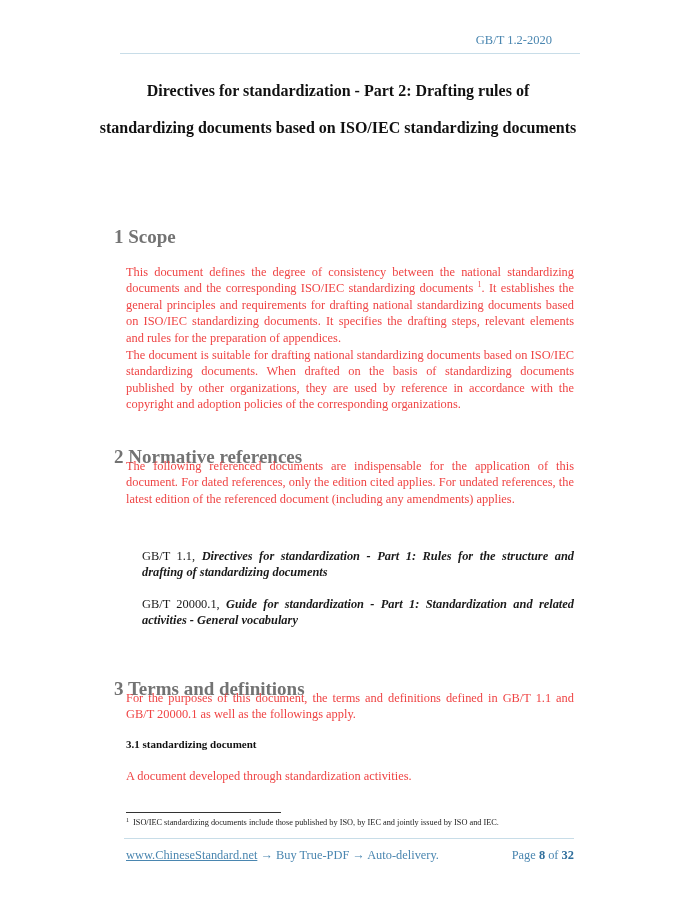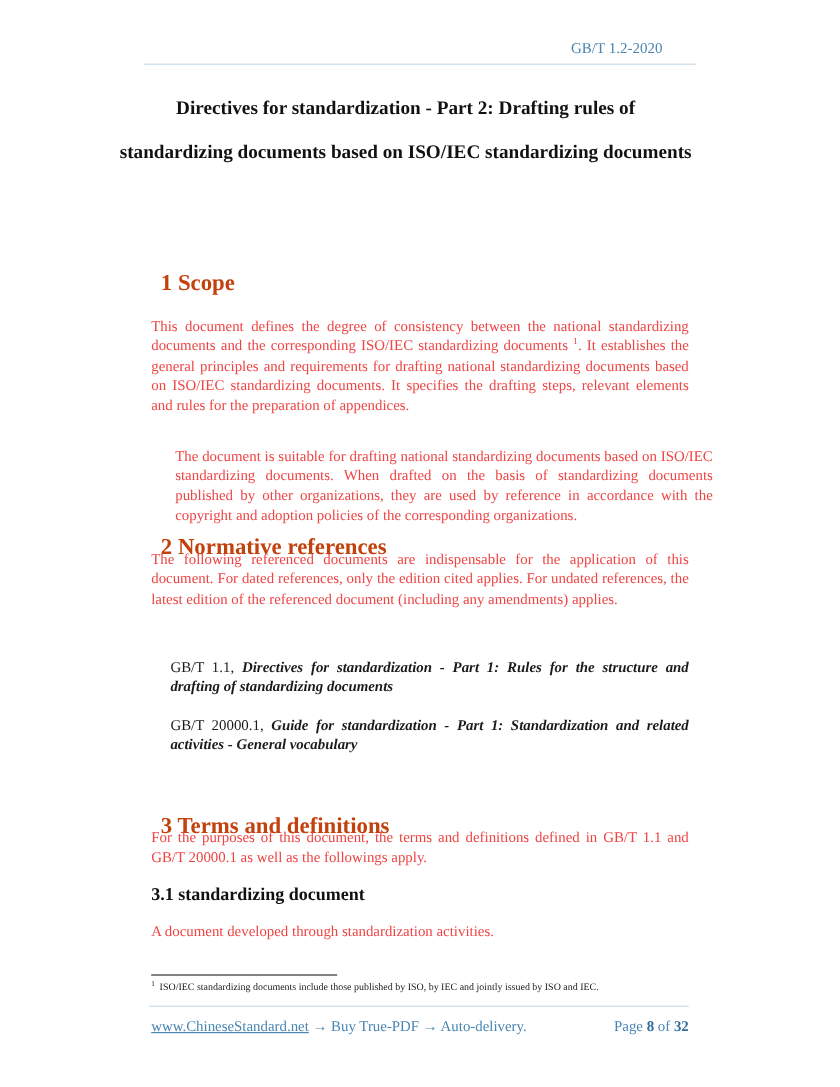--- a/index.html
+++ b/index.html
@@ -22,7 +22,7 @@
     color: #111;
   }
   .h1 {
-    position: absolute; left: 134px; font-weight: bold; font-size: 19px; color: #c2410c;
+    position: absolute; left: 114px; font-weight: bold; font-size: 19px; color: #737373;
   }
   .para {
     position: absolute; left: 126px; width: 448px;

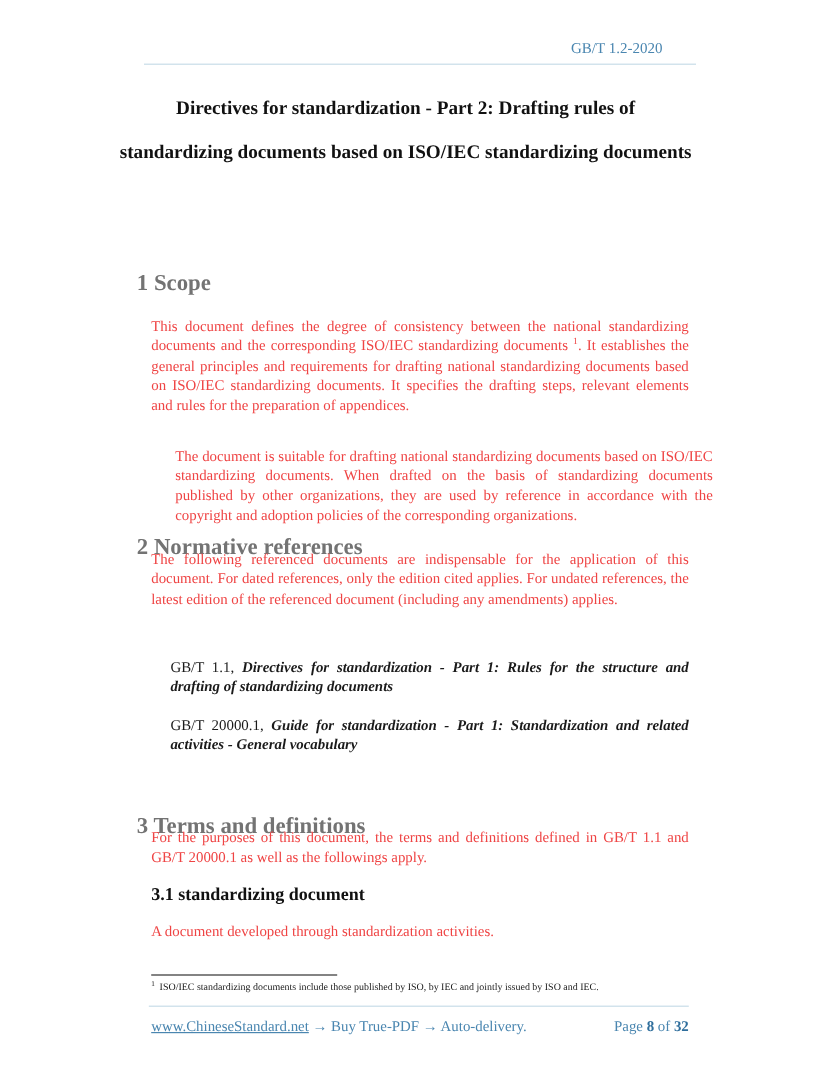--- a/index.html
+++ b/index.html
@@ -71,7 +71,7 @@
 
 <div class="para" style="top:264px;"><span>This document defines the degree of consistency between the national standardizing documents and the corresponding ISO/IEC standardizing documents </span><sup>1</sup><span>. It establishes the general principles and requirements for drafting national standardizing documents based on ISO/IEC standardizing documents. It specifies the drafting steps, relevant elements and rules for the preparation of appendices.</span></div>
 
-<div class="para" style="top:372px;margin-left:20px;">The document is suitable for drafting national standardizing documents based on ISO/IEC standardizing documents. When drafted on the basis of standardizing documents published by other organizations, they are used by reference in accordance with the copyright and adoption policies of the corresponding organizations.</div>
+<div class="para" style="top:347px;">The document is suitable for drafting national standardizing documents based on ISO/IEC standardizing documents. When drafted on the basis of standardizing documents published by other organizations, they are used by reference in accordance with the copyright and adoption policies of the corresponding organizations.</div>
 
 <div class="h1" style="top:446px;">2 Normative references</div>
 

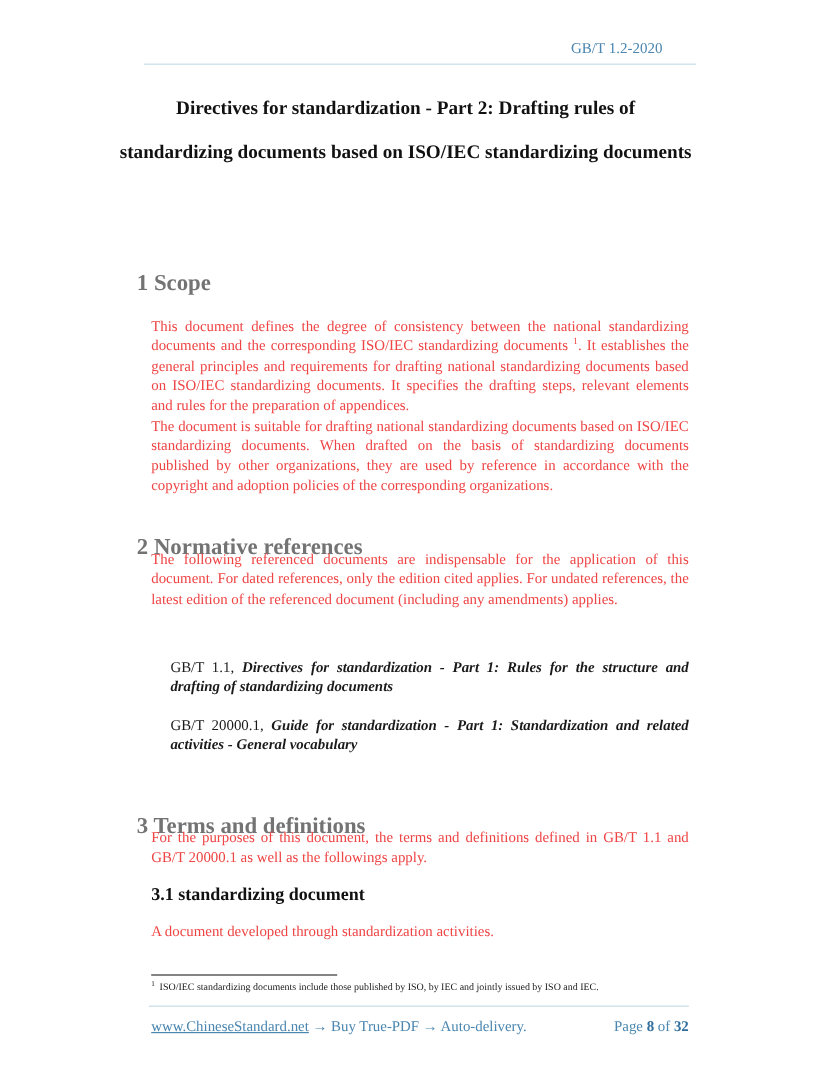--- a/index.html
+++ b/index.html
@@ -34,7 +34,7 @@
   }
   .ref i { font-style: italic; font-weight: bold; }
   .h2 {
-    position: absolute; left: 126px; font-weight: bold; font-size: 15px; color: #111;
+    position: absolute; left: 126px; font-weight: bold; font-size: 11px; color: #111;
   }
   sup { font-size: 8px; vertical-align: 5px; line-height: 0; }
   .fn-rule {

